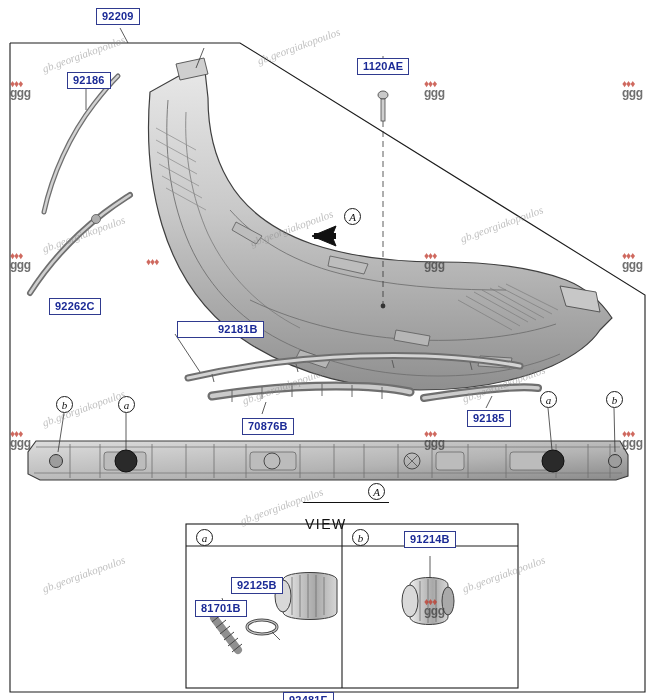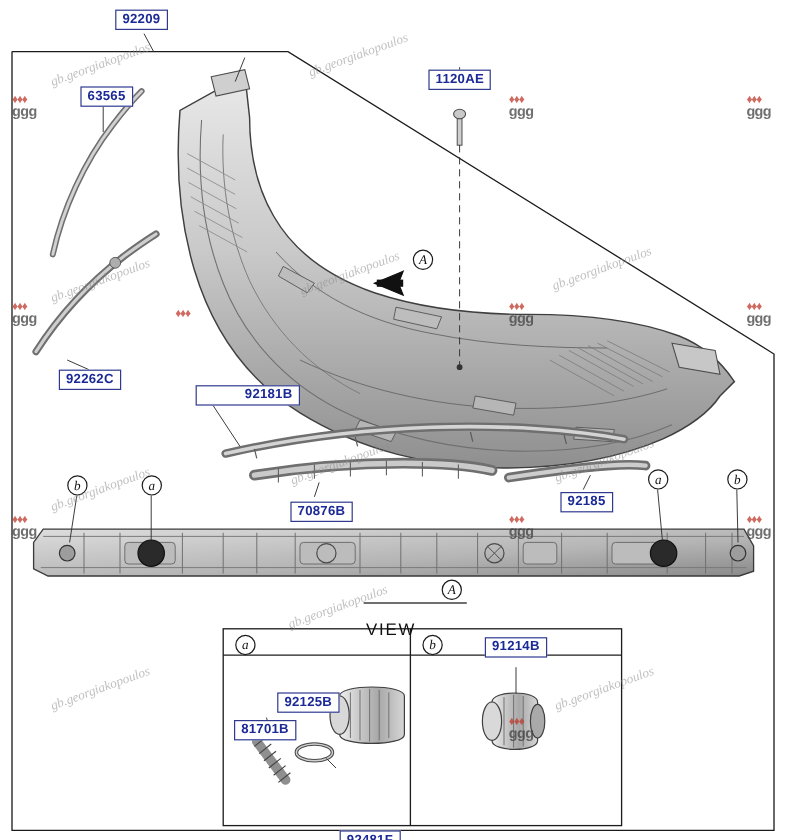--- a/index.html
+++ b/index.html
@@ -356,7 +356,7 @@
   </svg>
 
   <div class="label" style="left:96px; top:8px;">92209</div>
-  <div class="label" style="left:67px; top:72px;">63565</div>
+  <div class="label" style="left:67px; top:72px;">92186</div>
   <div class="label" style="left:357px; top:58px;">1120AE</div>
   <div class="label" style="left:49px; top:308px;">92262C</div>
   <div class="label" style="left:163px; top:321px;padding-left:40px;">92181B</div>

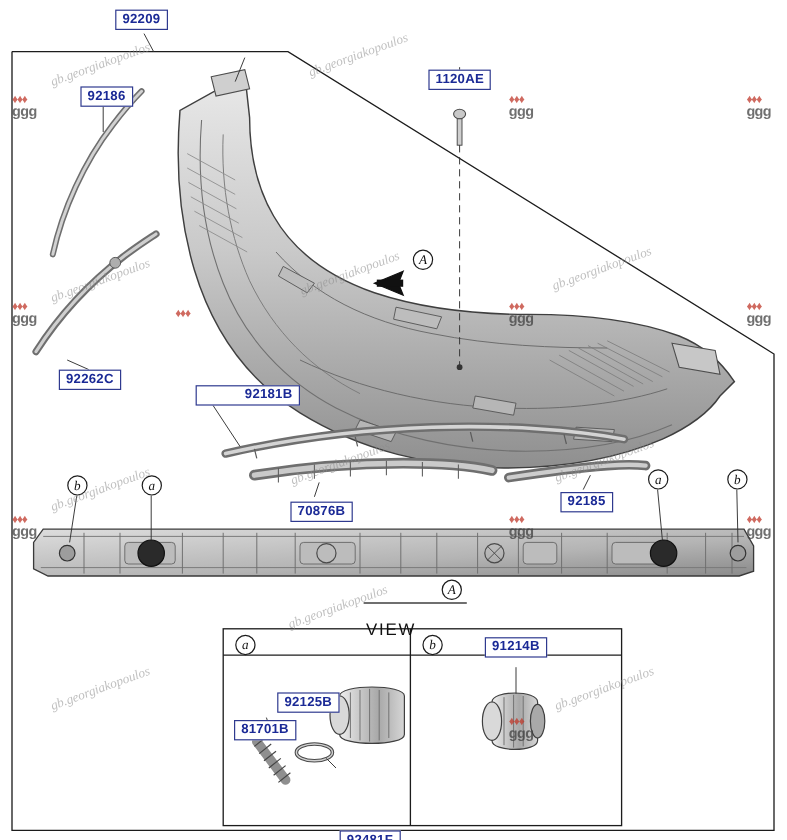--- a/index.html
+++ b/index.html
@@ -358,7 +358,7 @@
   <div class="label" style="left:96px; top:8px;">92209</div>
   <div class="label" style="left:67px; top:72px;">92186</div>
   <div class="label" style="left:357px; top:58px;">1120AE</div>
-  <div class="label" style="left:49px; top:308px;">92262C</div>
+  <div class="label" style="left:49px; top:298px;">92262C</div>
   <div class="label" style="left:163px; top:321px;padding-left:40px;">92181B</div>
   <div class="label" style="left:242px; top:418px;">70876B</div>
   <div class="label" style="left:467px; top:410px;">92185</div>

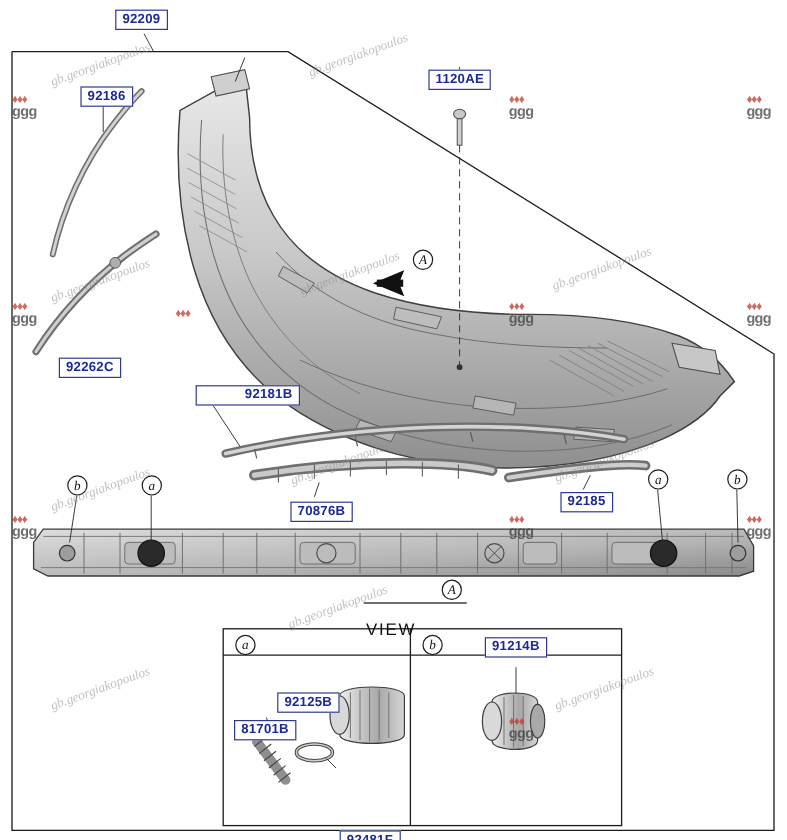--- a/index.html
+++ b/index.html
@@ -359,7 +359,7 @@
   <div class="label" style="left:67px; top:72px;">92186</div>
   <div class="label" style="left:357px; top:58px;">1120AE</div>
   <div class="label" style="left:49px; top:298px;">92262C</div>
-  <div class="label" style="left:163px; top:321px;padding-left:40px;">92181B</div>
+  <div class="label" style="left:177px; top:321px;padding-left:40px;">92181B</div>
   <div class="label" style="left:242px; top:418px;">70876B</div>
   <div class="label" style="left:467px; top:410px;">92185</div>
   <div class="label" style="left:404px; top:531px;">91214B</div>

